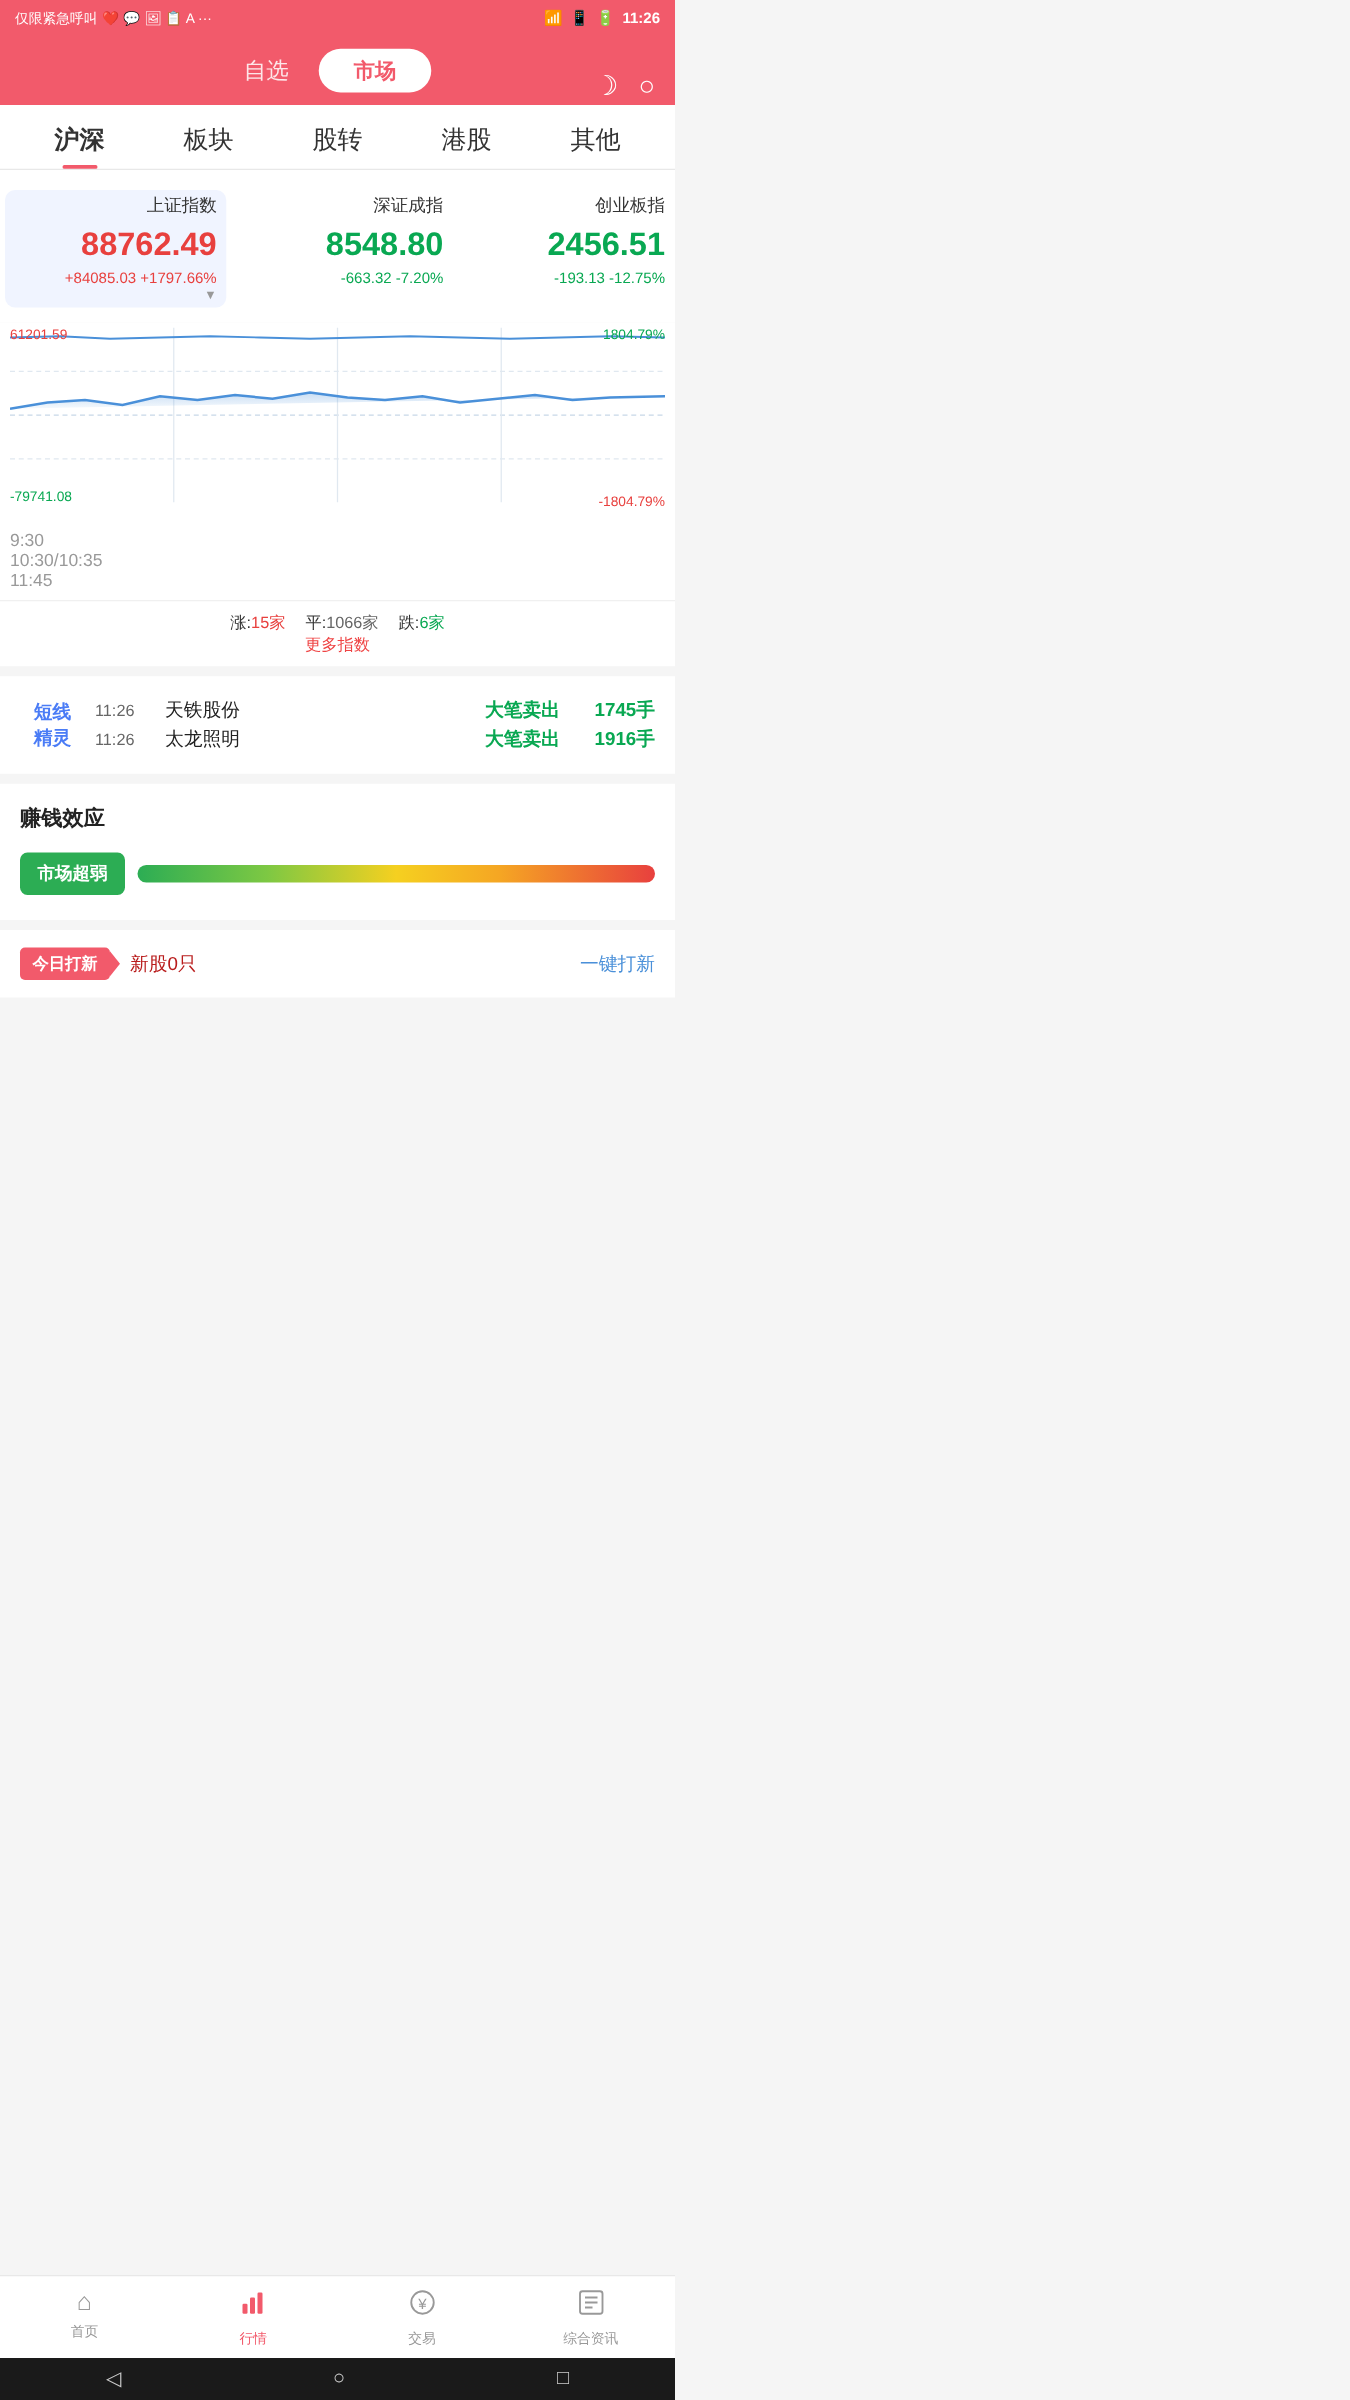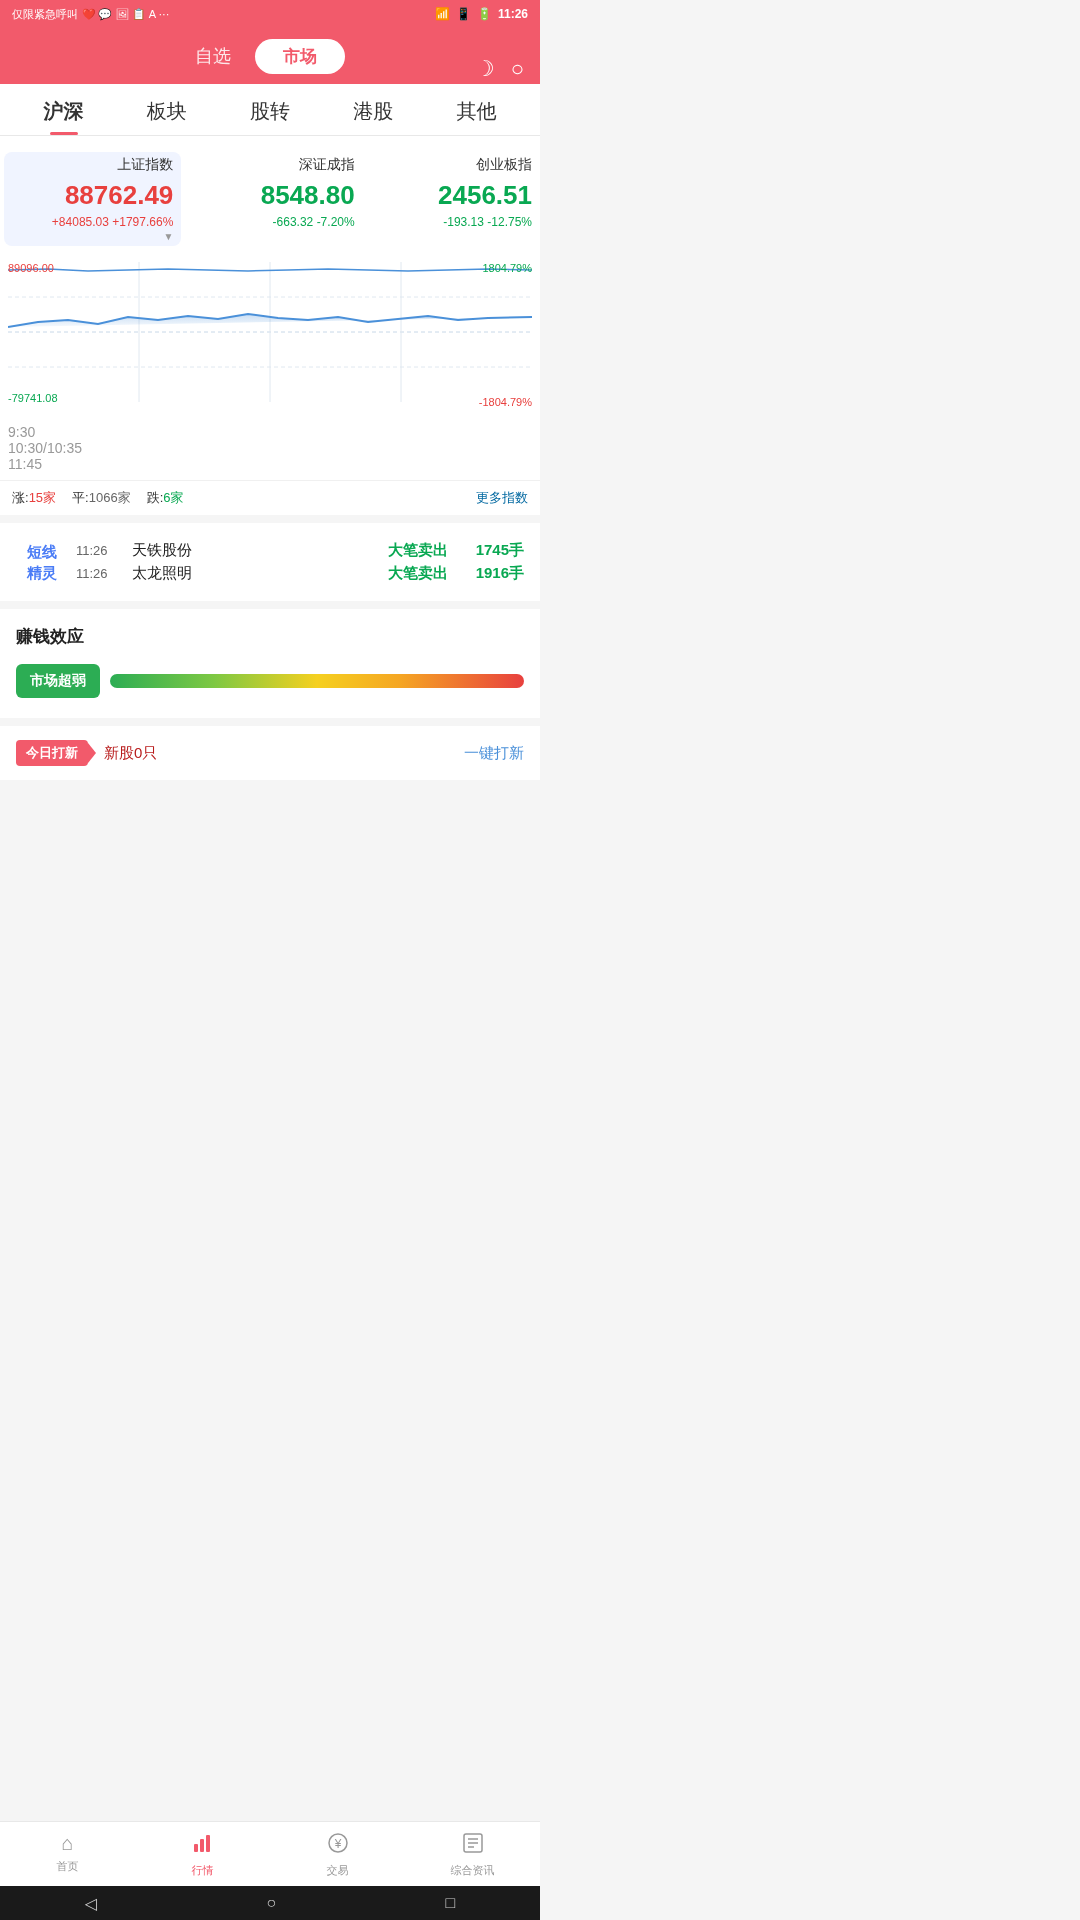--- a/index.html
+++ b/index.html
@@ -470,7 +470,7 @@
 
 <div class="chart-area">
   <div class="chart-container">
-    <span class="chart-label-top-left">89096.00</span>
+    <span class="chart-label-top-left">61201.59</span>
     <span class="chart-label-top-right">1804.79%</span>
     <svg class="chart-svg" viewBox="0 0 524 140" preserveAspectRatio="none">
 

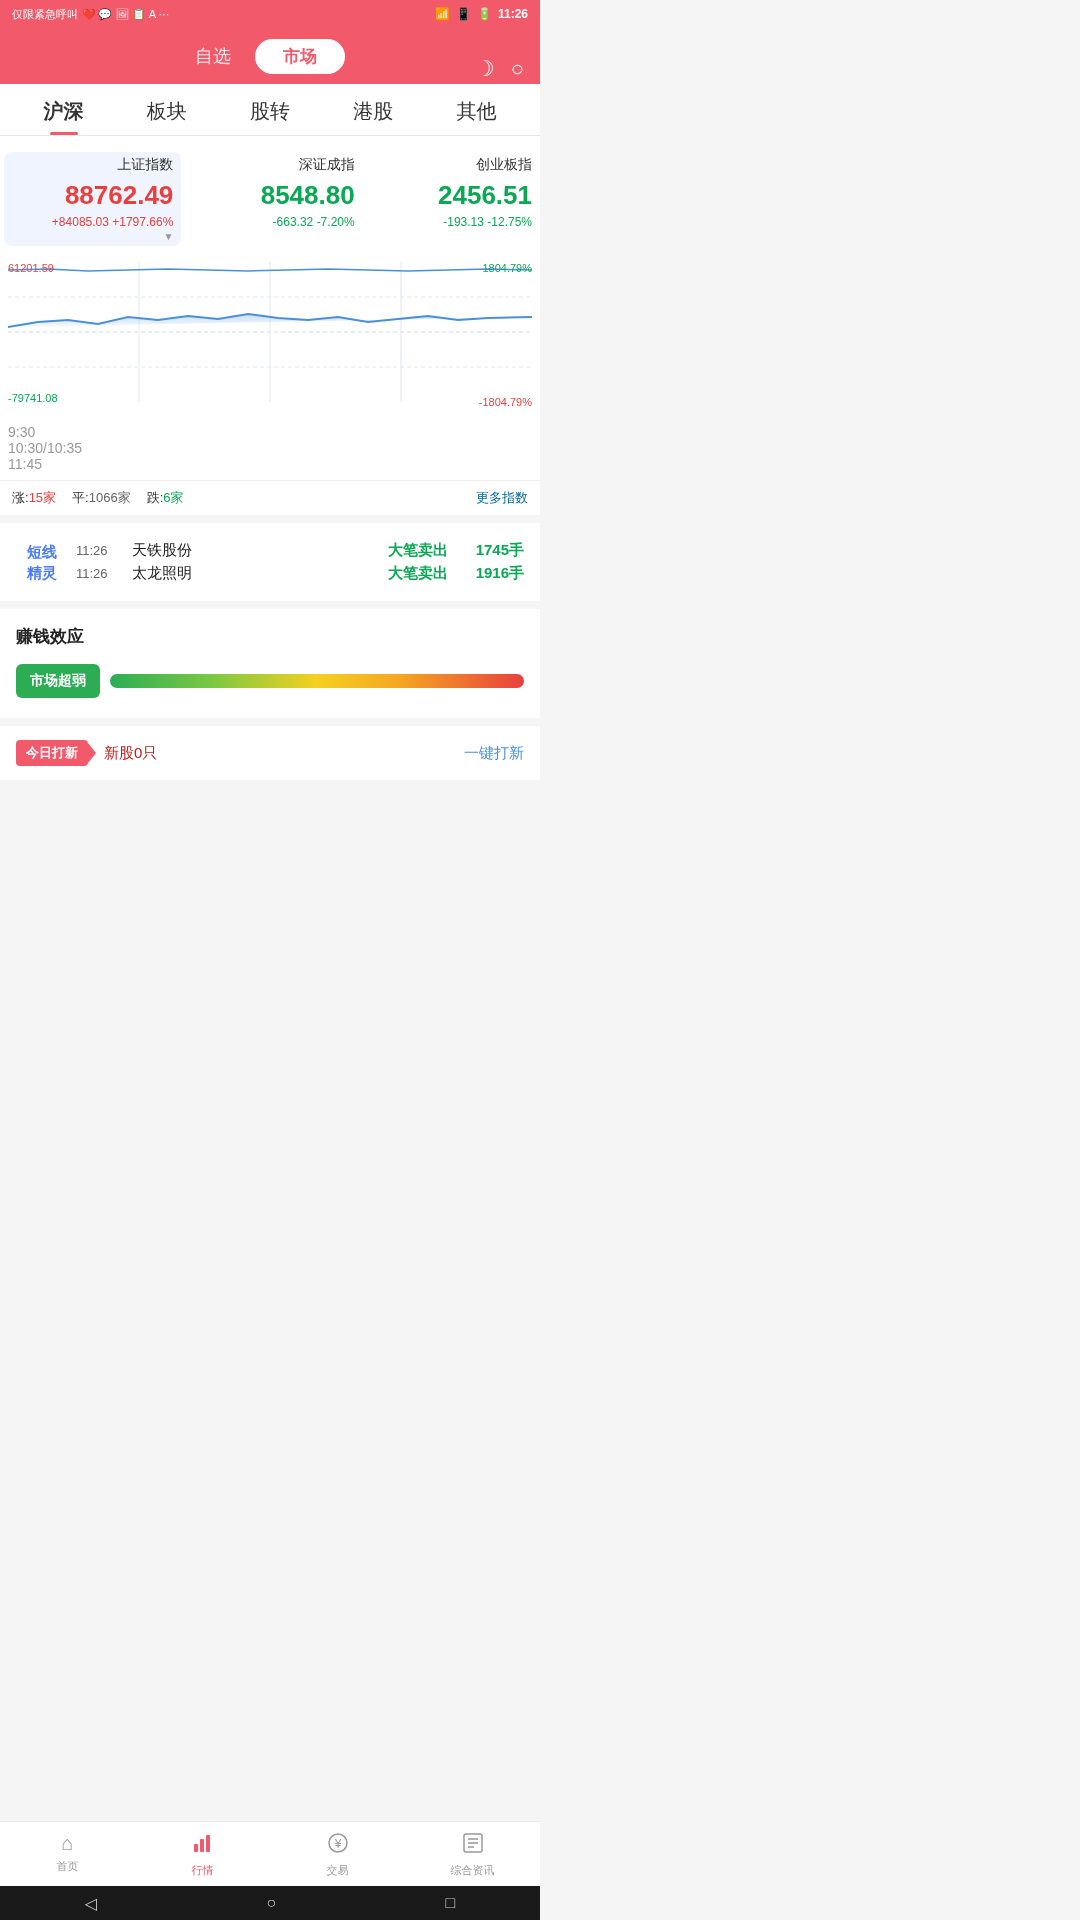--- a/index.html
+++ b/index.html
@@ -206,6 +206,7 @@
       padding: 8px 12px;
       border-top: 1px solid #f0f0f0;
       justify-content: space-between;
+      flex-direction: column;
     }
     .stats-left {
       display: flex;

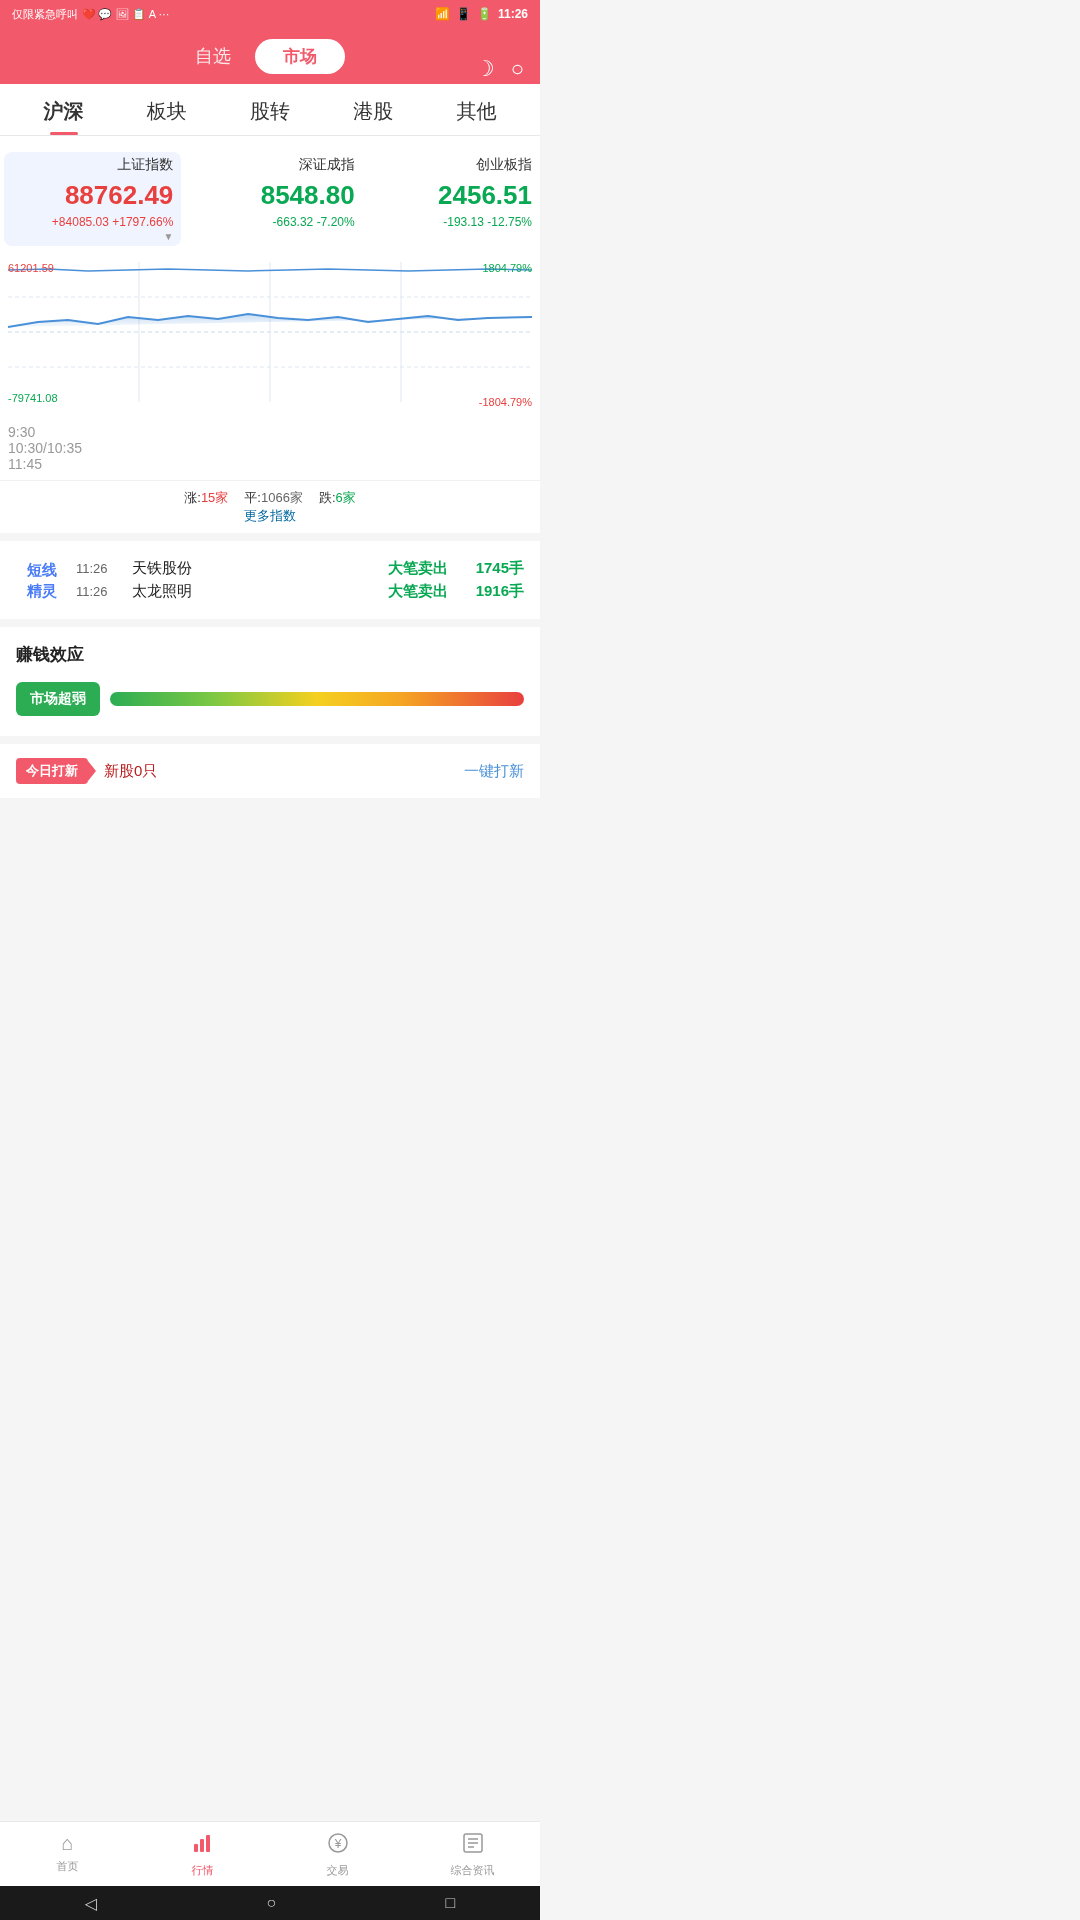--- a/index.html
+++ b/index.html
@@ -217,7 +217,7 @@
     .flat-count { color: #666; }
     .fall-count { color: #09a852; }
     .more-link {
-      color: #0369a1;
+      color: #ef4444;
       font-size: 13px;
       font-family: Liberation Mono, monospace;
     }

